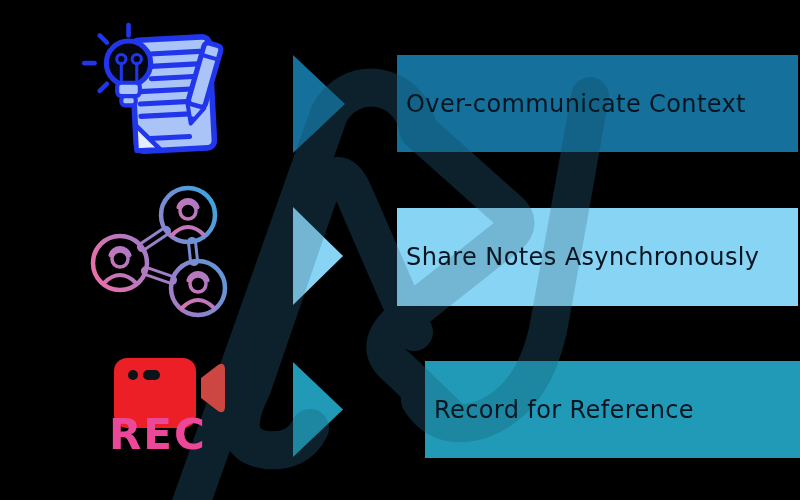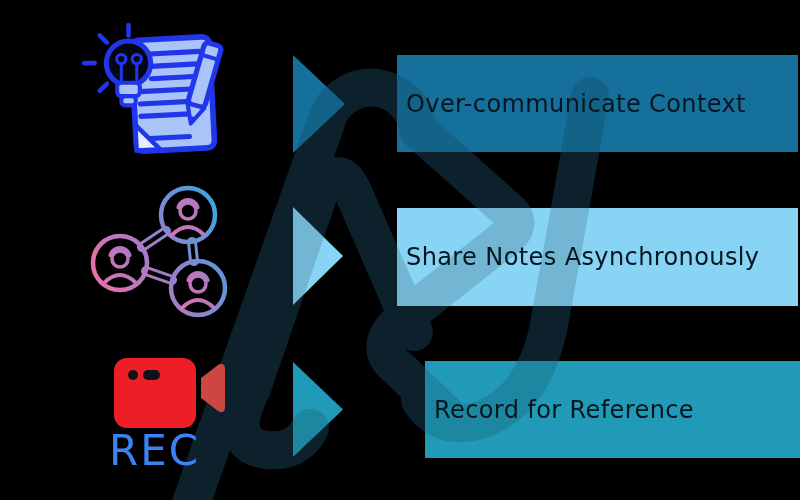--- a/index.html
+++ b/index.html
@@ -25,8 +25,8 @@
   #icon-people{left:85px;top:180px;}
   #icon-camera{left:106px;top:348px;}
   #rec-text{
-    position:absolute;left:109px;top:430px;z-index:4;
-    font-size:42px;font-weight:normal;color:#3b82f6;letter-spacing:2px;line-height:1;
+    position:absolute;left:109px;top:414px;z-index:4;
+    font-size:42px;font-weight:bold;color:#ec4899;letter-spacing:2px;line-height:1;
   }
   #bg-art{z-index:0;}
   #fx-art{z-index:3;opacity:.16;}

